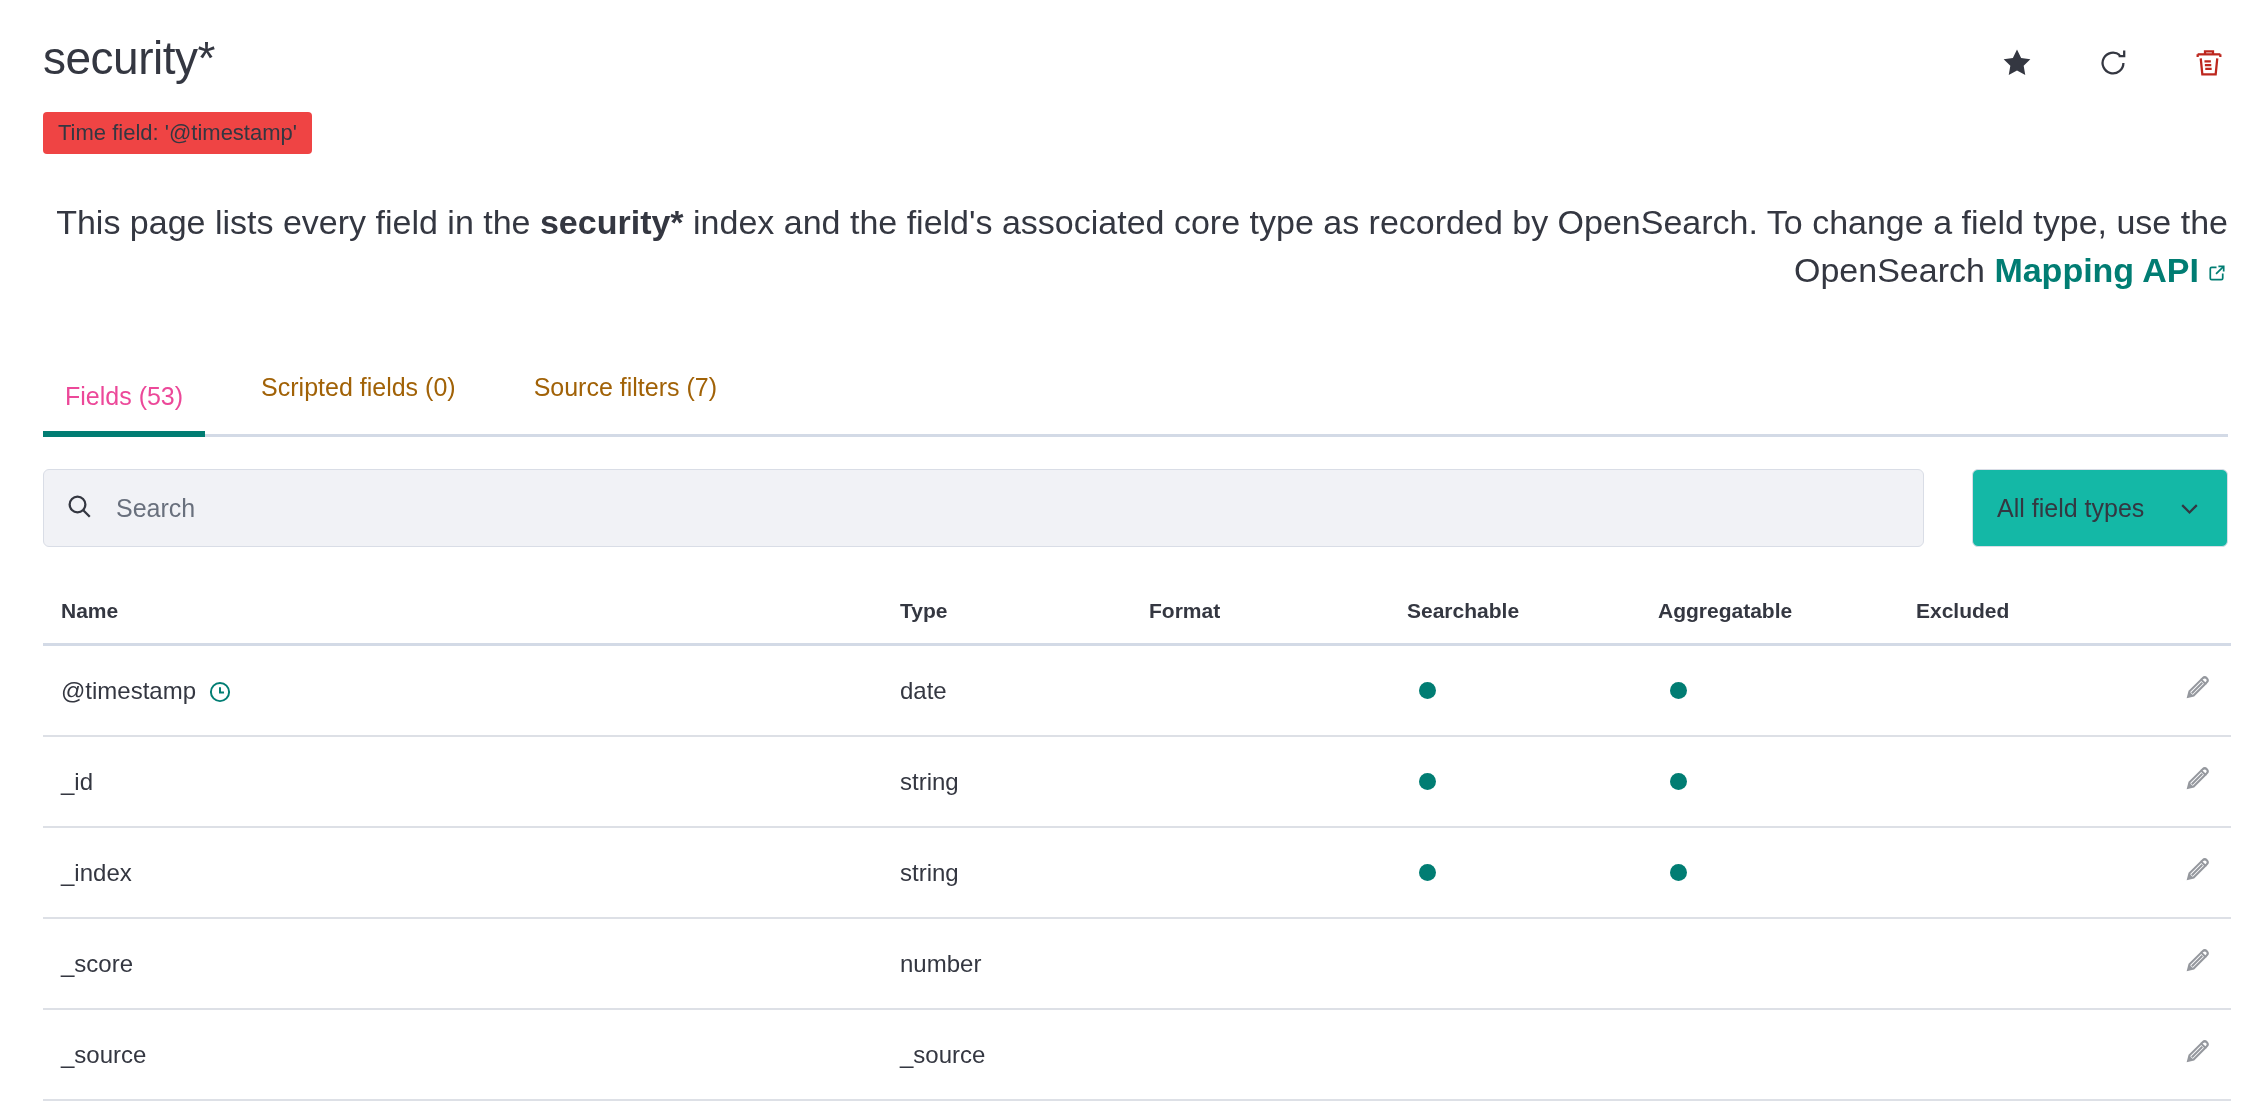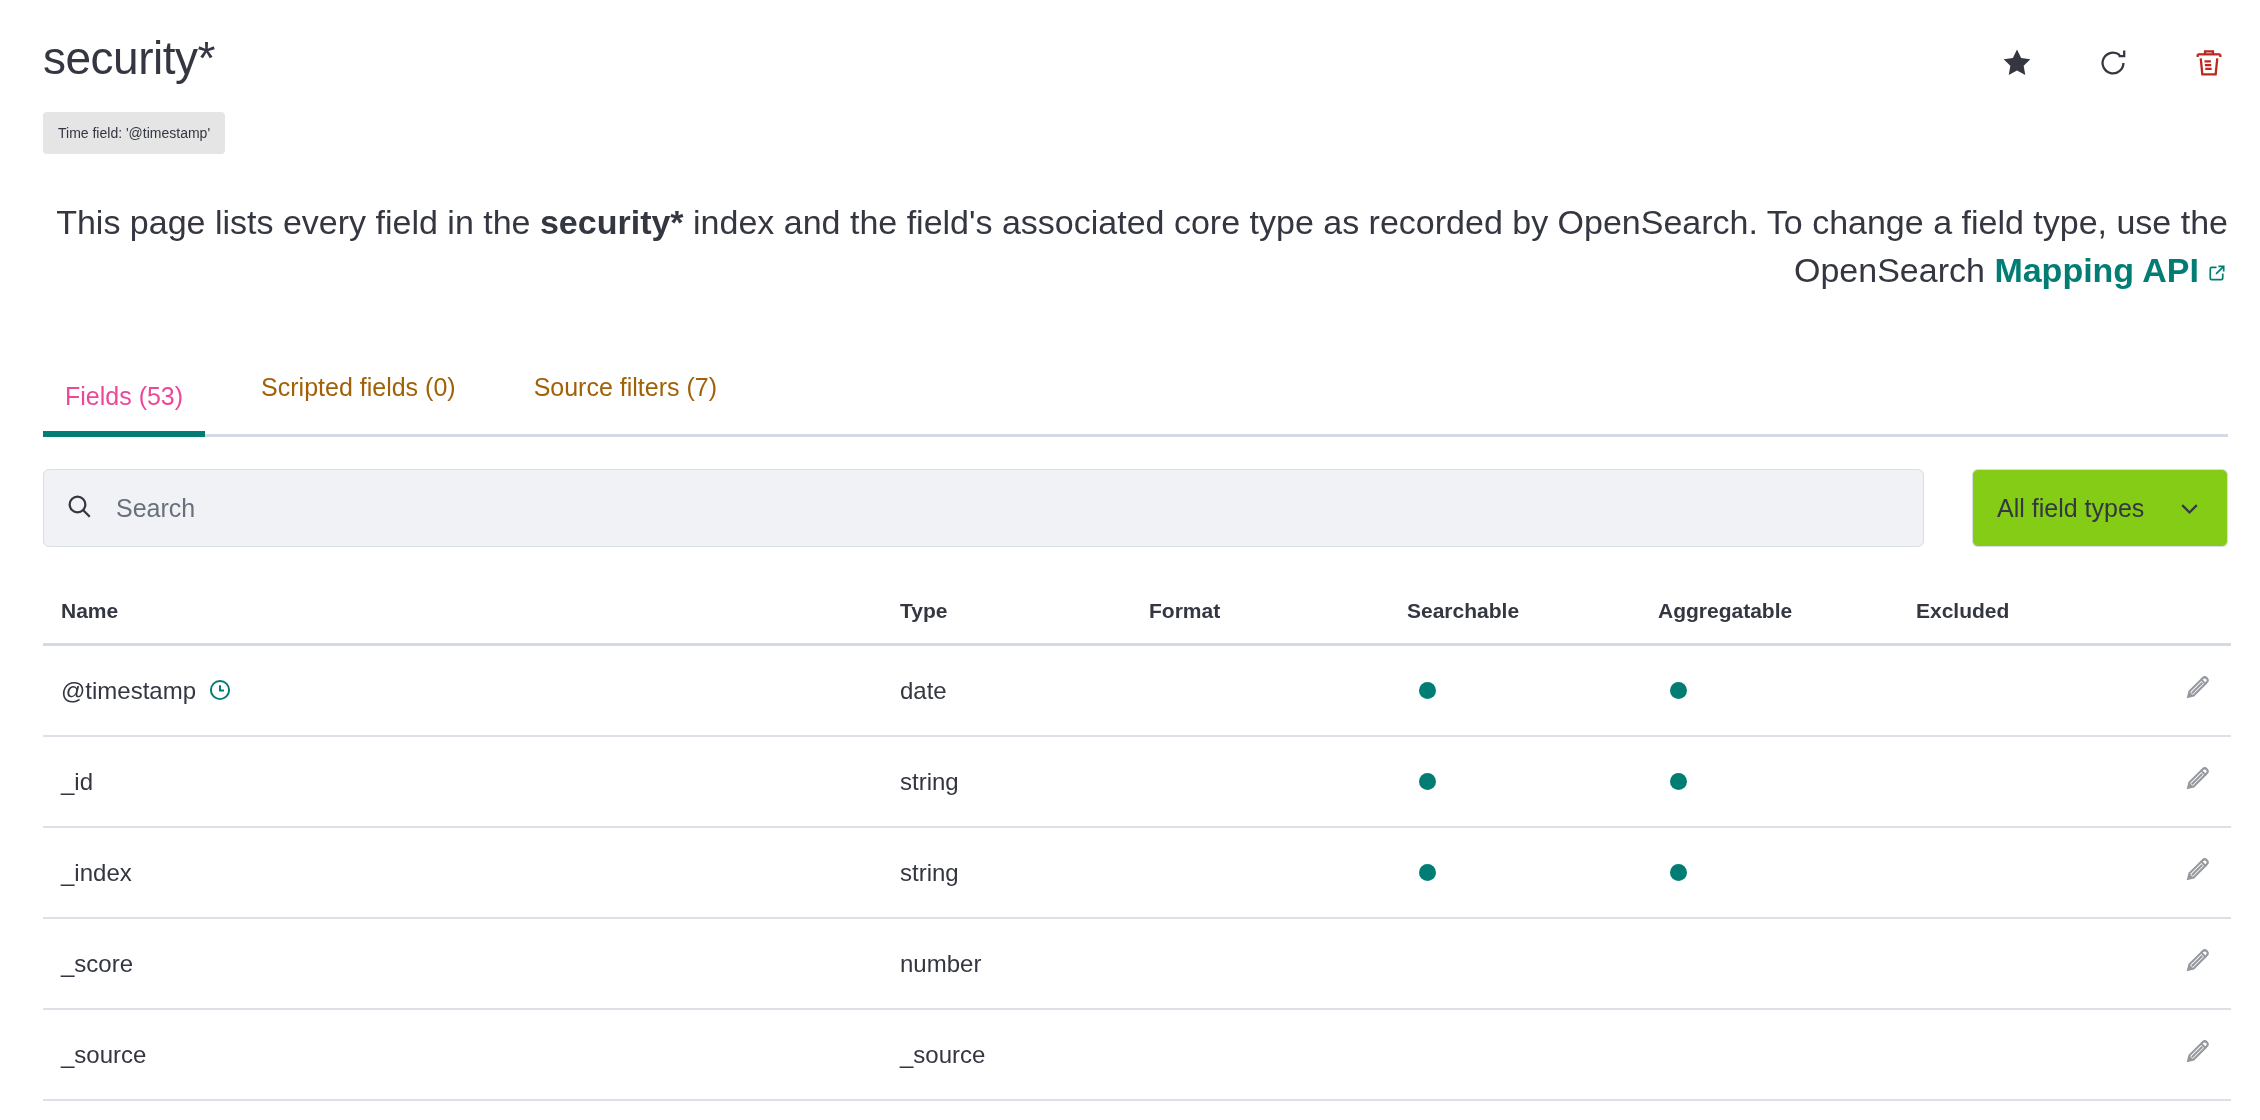--- a/index.html
+++ b/index.html
@@ -21,8 +21,8 @@
   }
   .badge {
     display: inline-block; margin-top: 26px;
-    background: #e5e5e5; color: #343741;
-    font-size: 14px; line-height: 24px;
+    background: #ef4444; color: #343741;
+    font-size: 22px; line-height: 24px;
     padding: 9px 15px; border-radius: 4px;
   }
   .actions { display: flex; gap: 62px; margin-top: 16px; padding-right: 2px; }

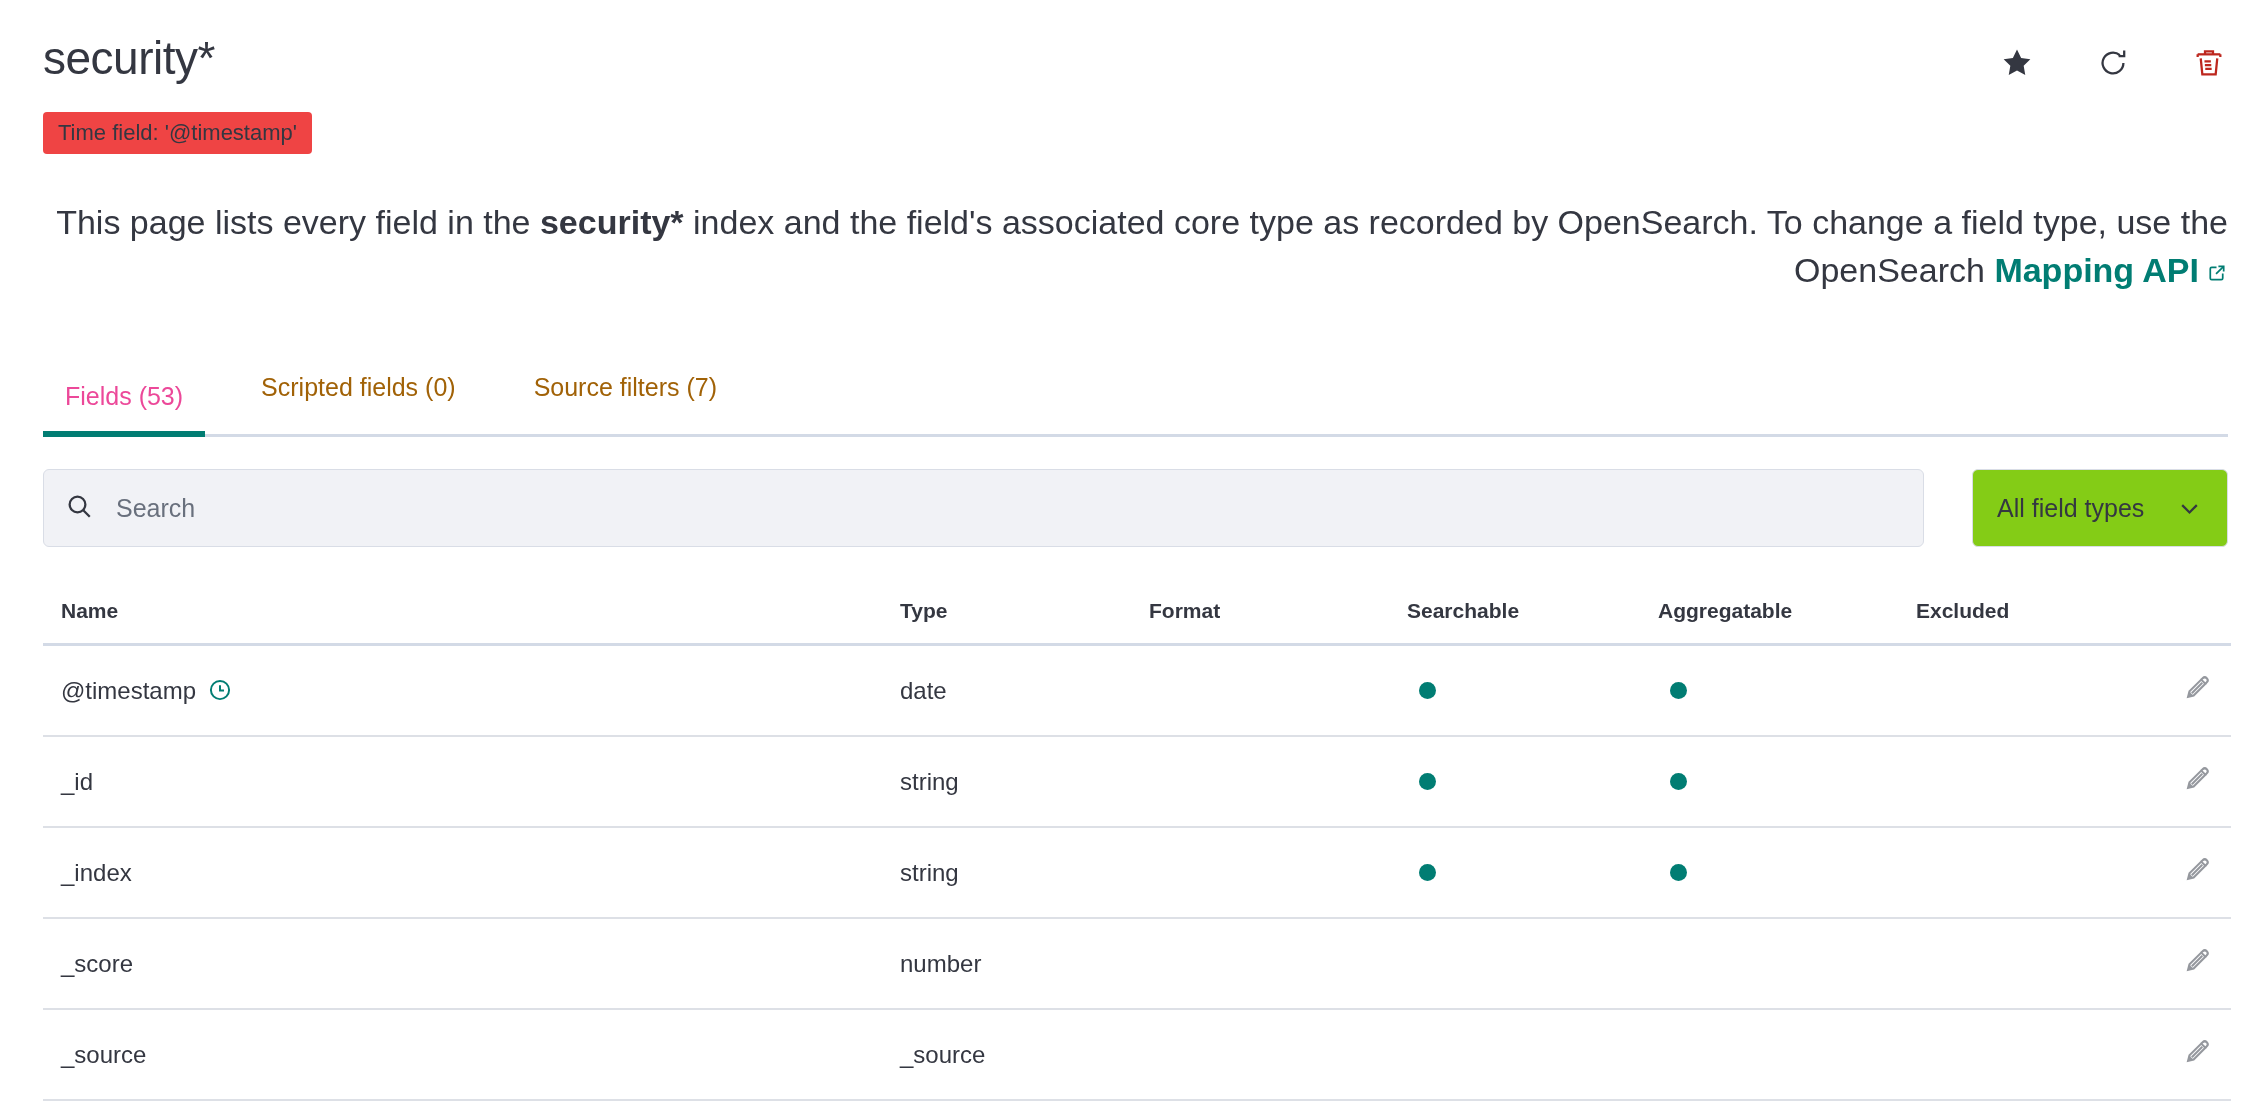--- a/index.html
+++ b/index.html
@@ -64,7 +64,7 @@
   .search-box input::placeholder { color: #69707D; }
   .type-select {
     width: 256px; height: 78px;
-    background: #84cc16; border: 1px solid #D9DDE6; border-radius: 6px;
+    background: #14b8a6; border: 1px solid #D9DDE6; border-radius: 6px;
     display: flex; align-items: center; justify-content: space-between;
     padding: 0 24px; cursor: pointer;
     font-family: inherit; font-size: 25px; color: #343741;

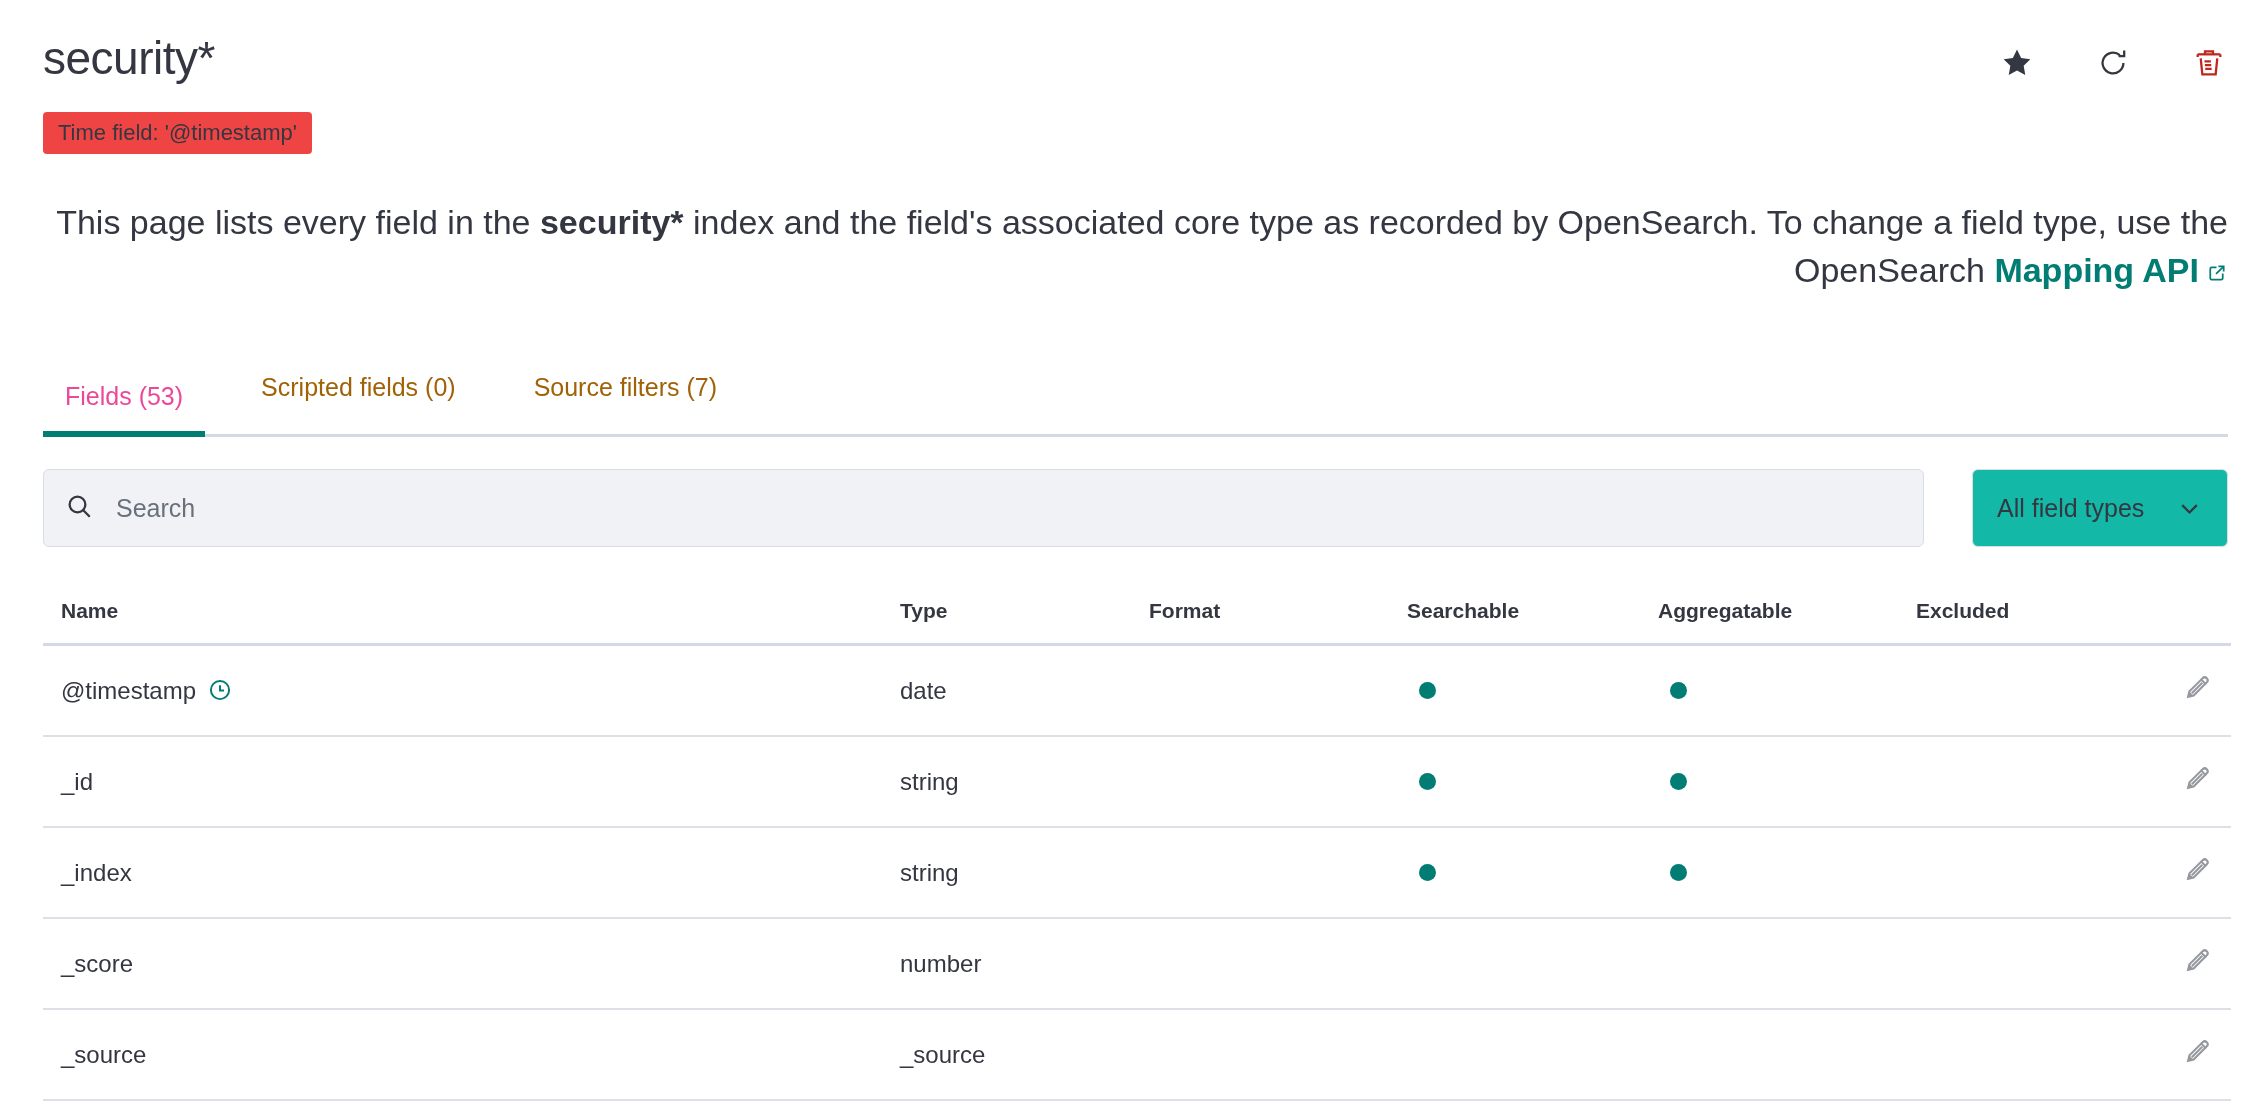--- a/index.html
+++ b/index.html
@@ -86,7 +86,7 @@
     display: inline-block; width: 17px; height: 17px; border-radius: 50%;
     background: #017D73; margin-left: 12px;
   }
-  .name-cell-inner { display: flex; align-items: flex-start; gap: 11px; }
+  .name-cell-inner { display: flex; align-items: flex-end; gap: 11px; }
   .pencil-btn { background: none; border: none; padding: 0; cursor: pointer; }
 </style>
 </head>

